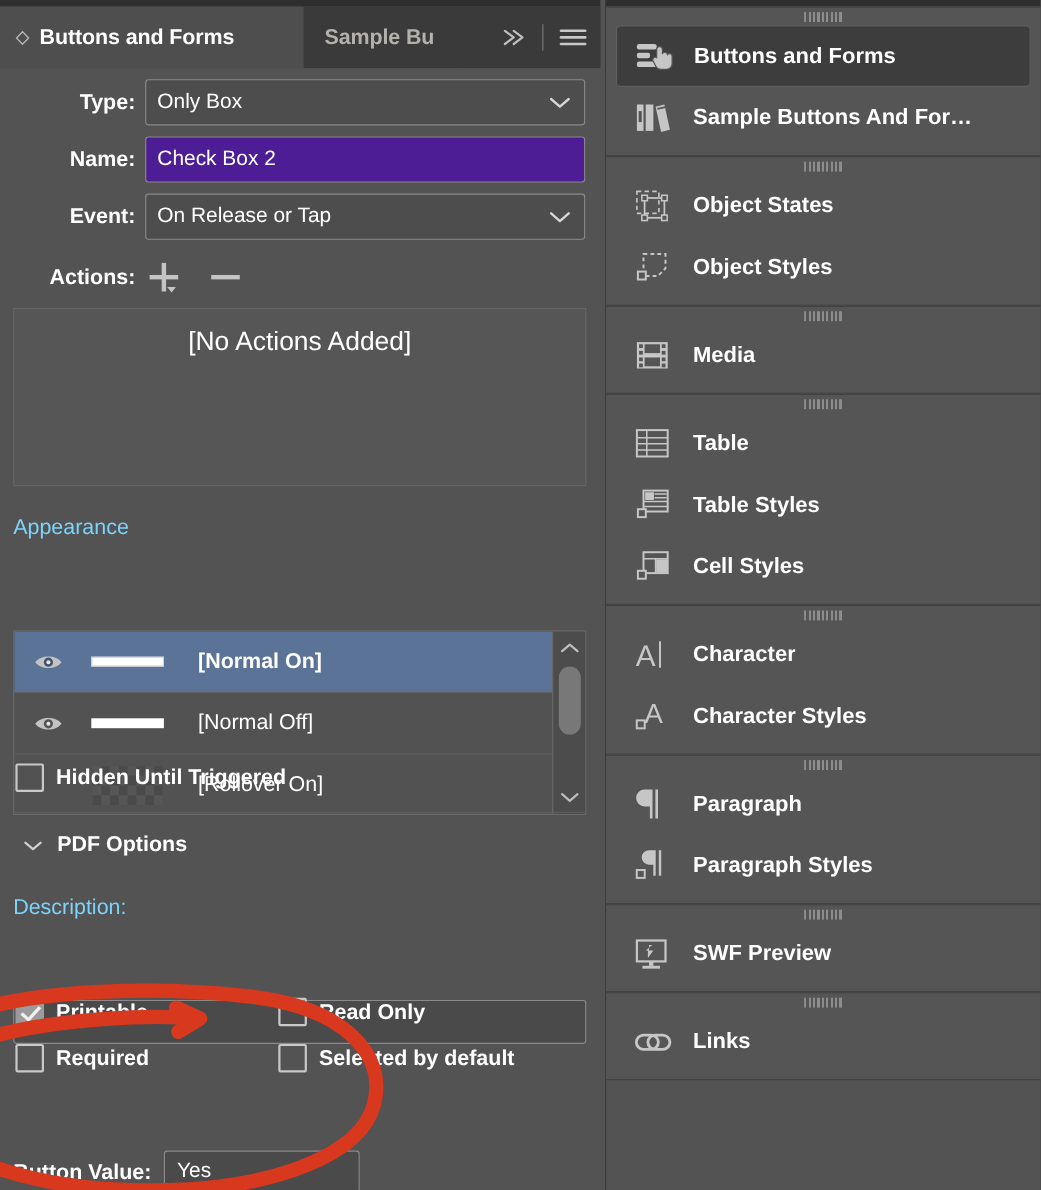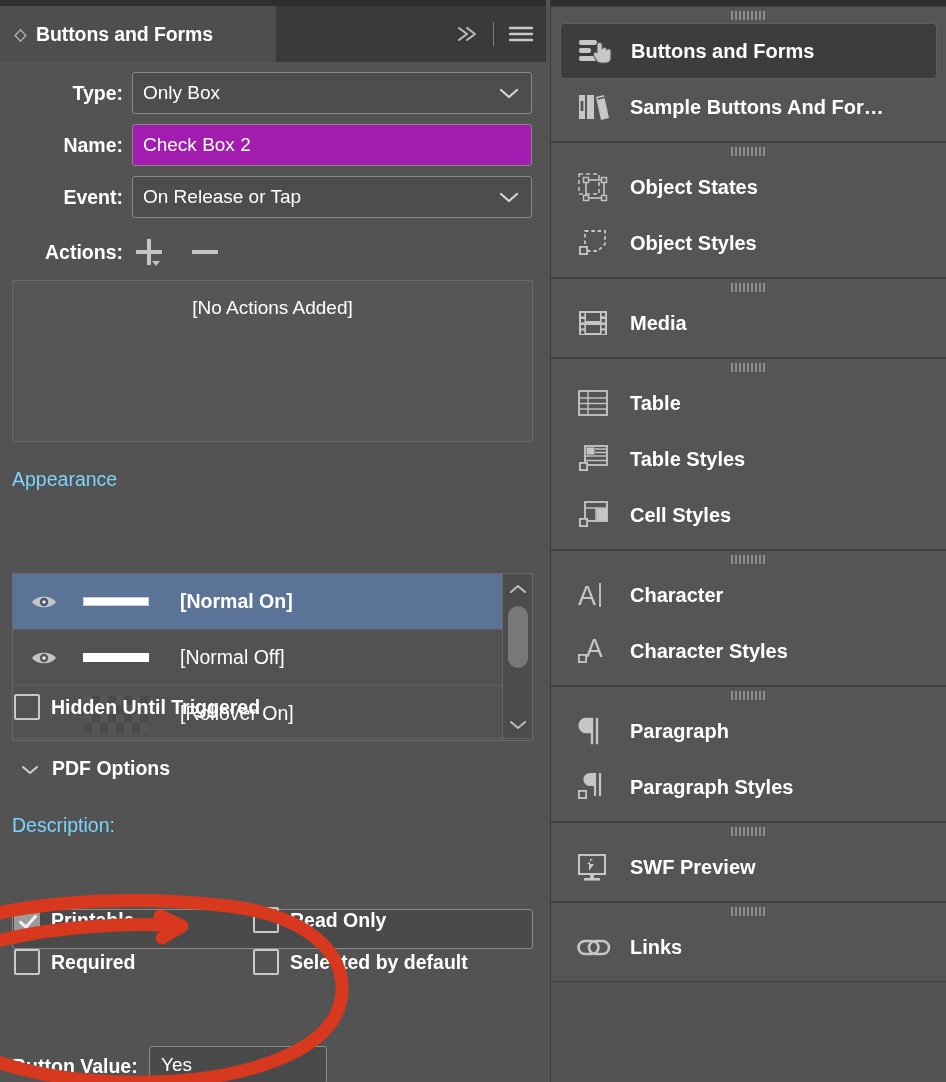--- a/index.html
+++ b/index.html
@@ -382,6 +382,9 @@
         <span class="tab-label">Buttons and Forms</span>
       </div>
 
+      <div class="tab inactive">
+        <span class="tab-label">Sample Bu</span>
+      </div>
 
       <div class="tabbar-right">
         <span class="chev2">

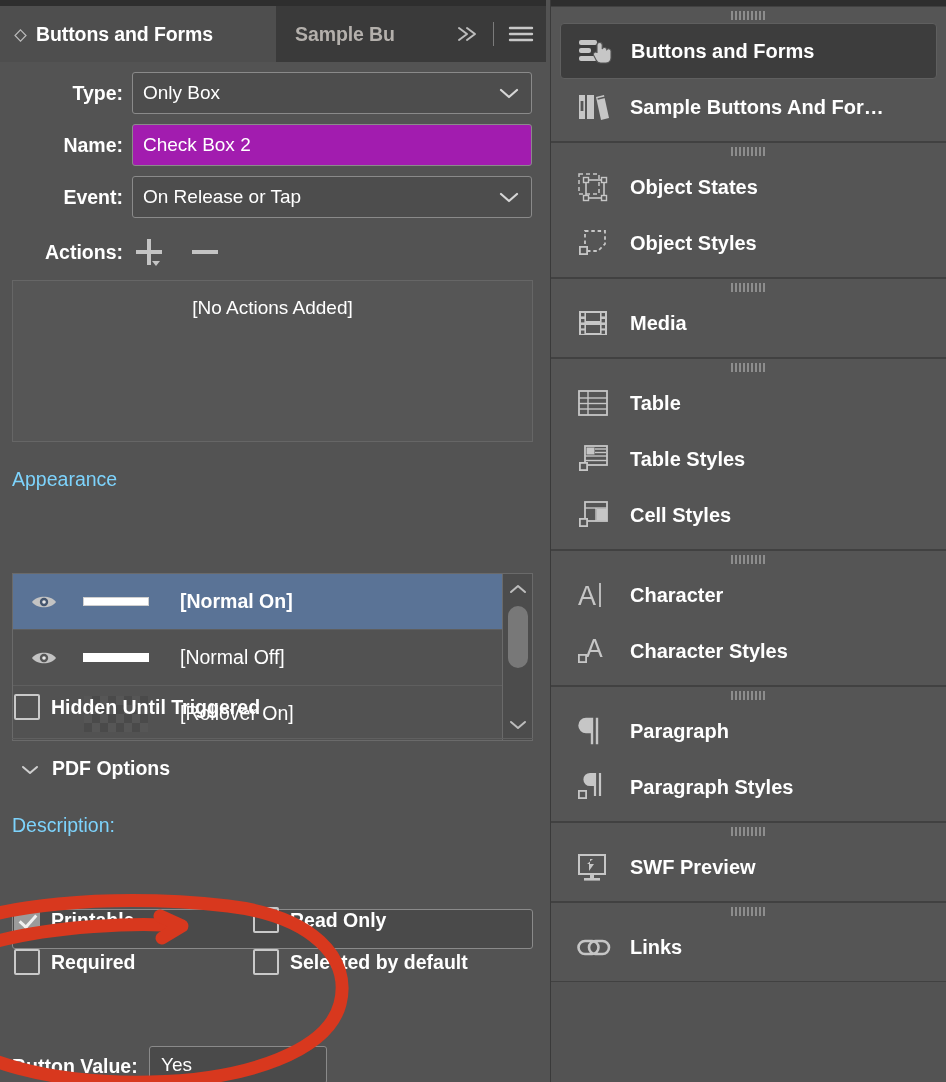--- a/index.html
+++ b/index.html
@@ -121,7 +121,7 @@
     font-size: 19px;
   }
   .fieldctl.input {
-    background: #a21caf;
+    background: #4c1d95;
   }
   .fieldctl .val { line-height: 1; padding-bottom: 2px; }
   .ddchev {

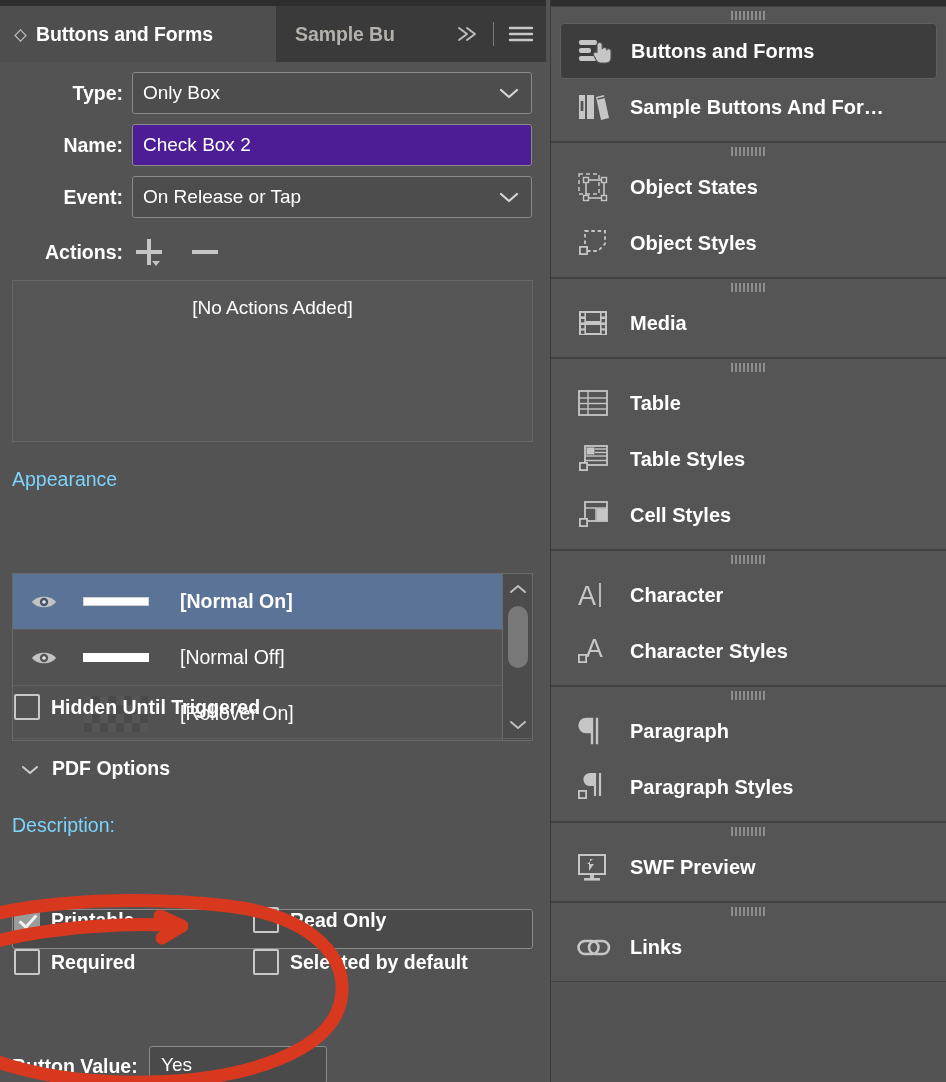--- a/index.html
+++ b/index.html
@@ -167,7 +167,7 @@
   .noactions {
     text-align: center;
     color: #ffffff;
-    font-size: 19px;
+    font-size: 24px;
     margin-top: 16px;
   }
 

